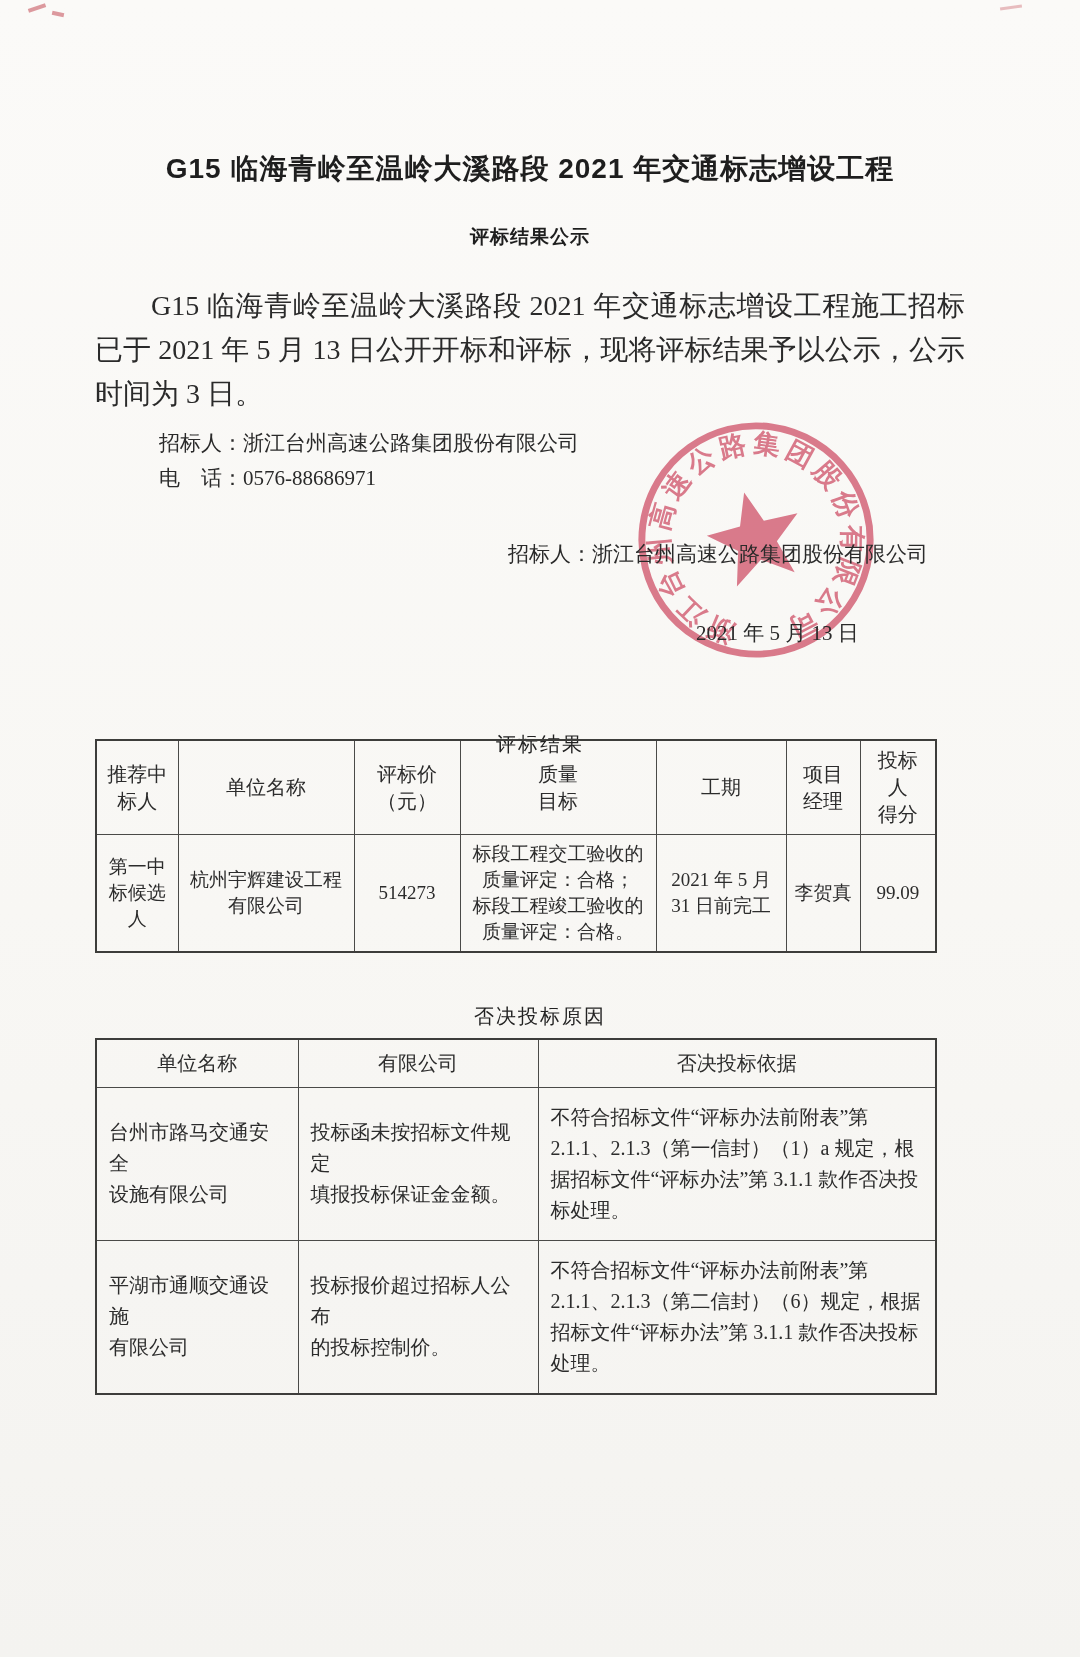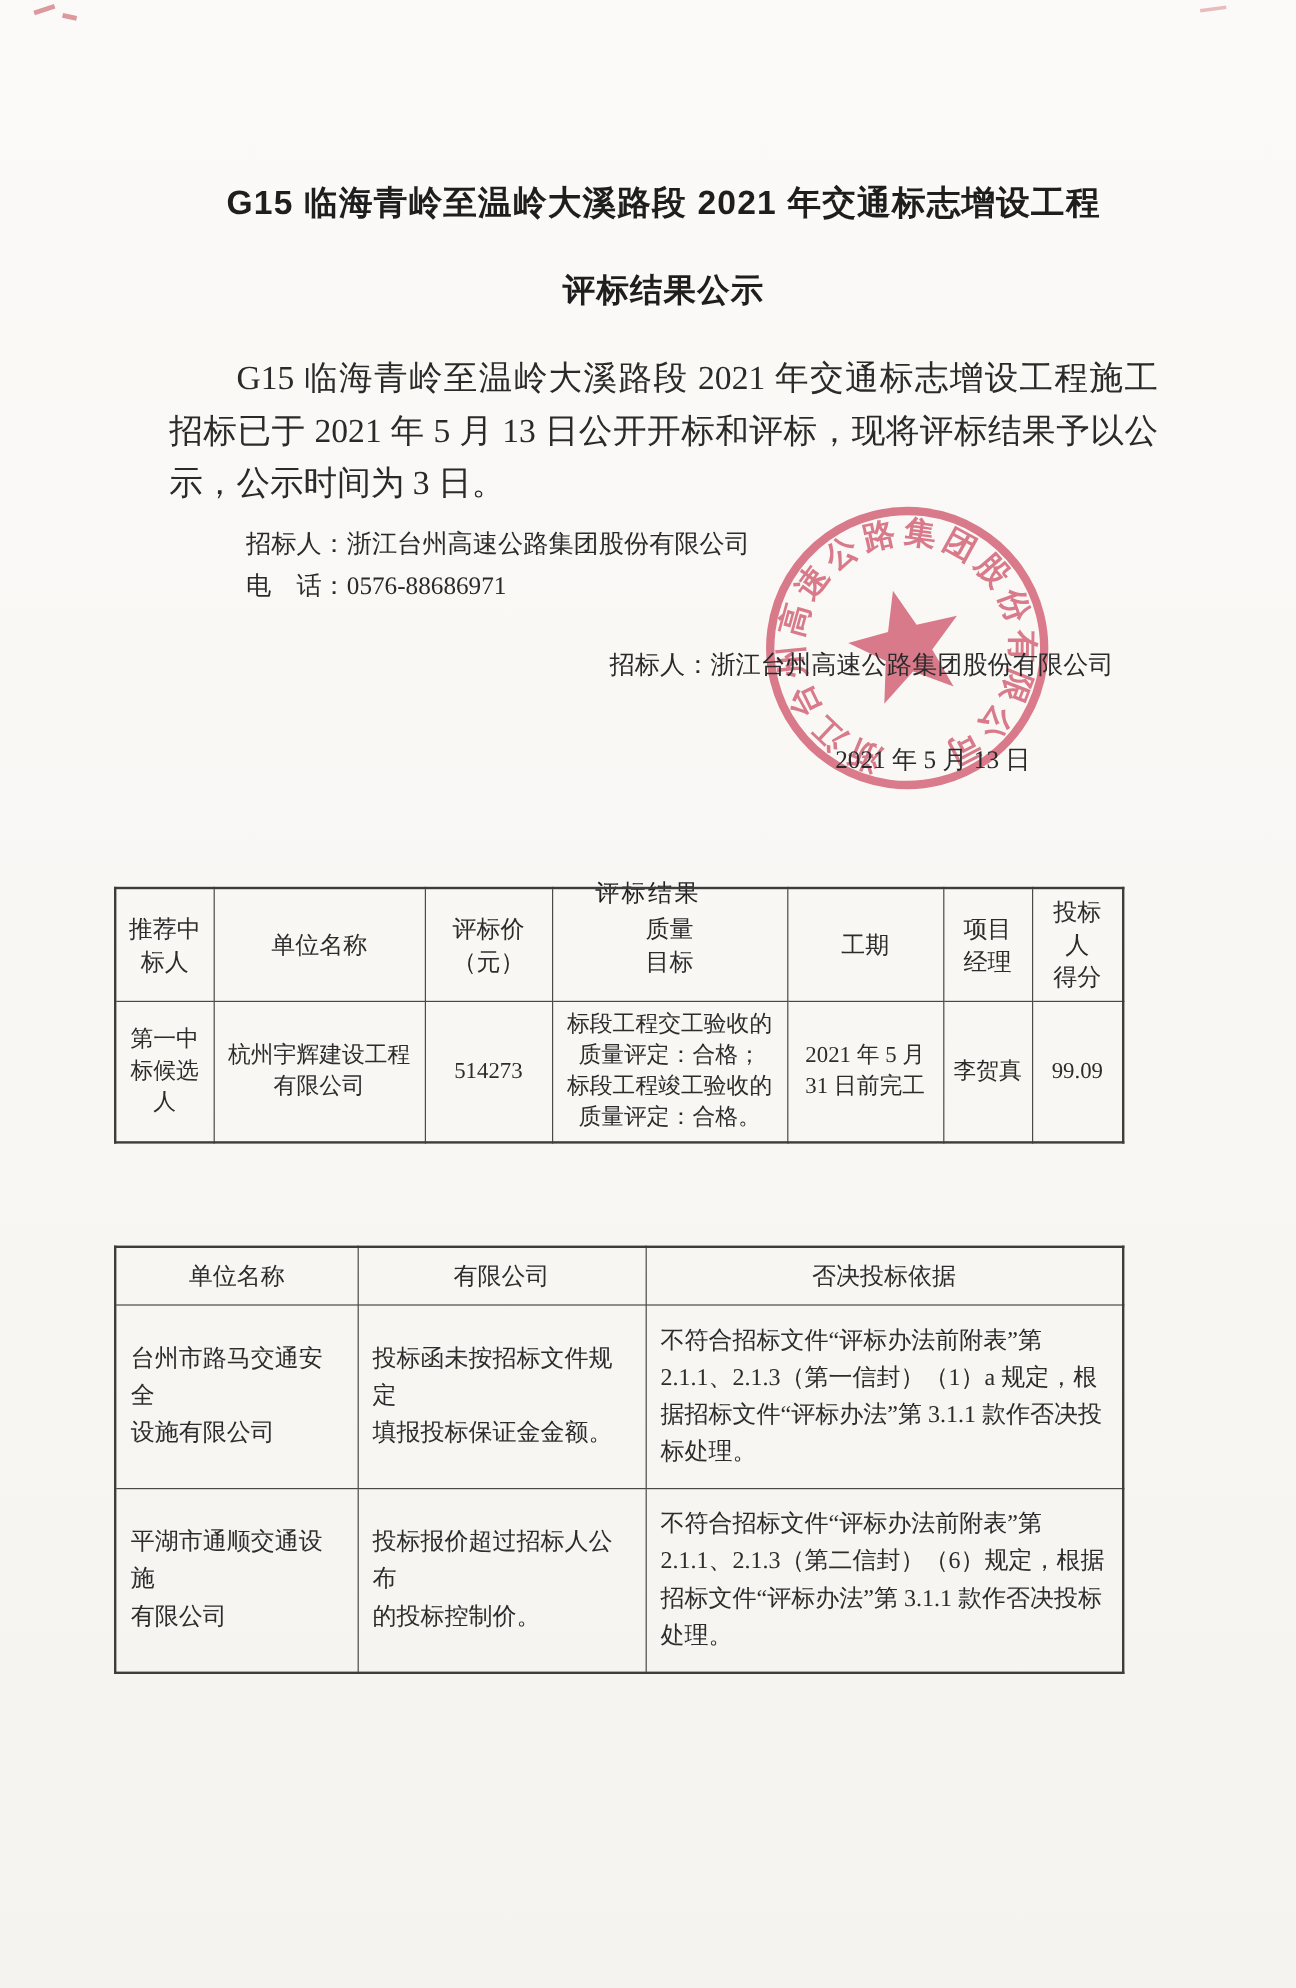--- a/index.html
+++ b/index.html
@@ -9,7 +9,7 @@
     background:linear-gradient(180deg,#fbfaf8 0%,#f8f7f4 55%,#f4f3f0 100%);
     font-family:"Liberation Serif", serif;color:#262626;
   }
-  .flow{padding:150px 115px 0 95px;margin-left:46px;}
+  .flow{padding:150px 115px 0 95px;}
   .title{
     margin:0;text-align:center;font-family:"Liberation Sans", sans-serif;
     font-weight:bold;font-size:28px;letter-spacing:1px;color:#1e1e1e;

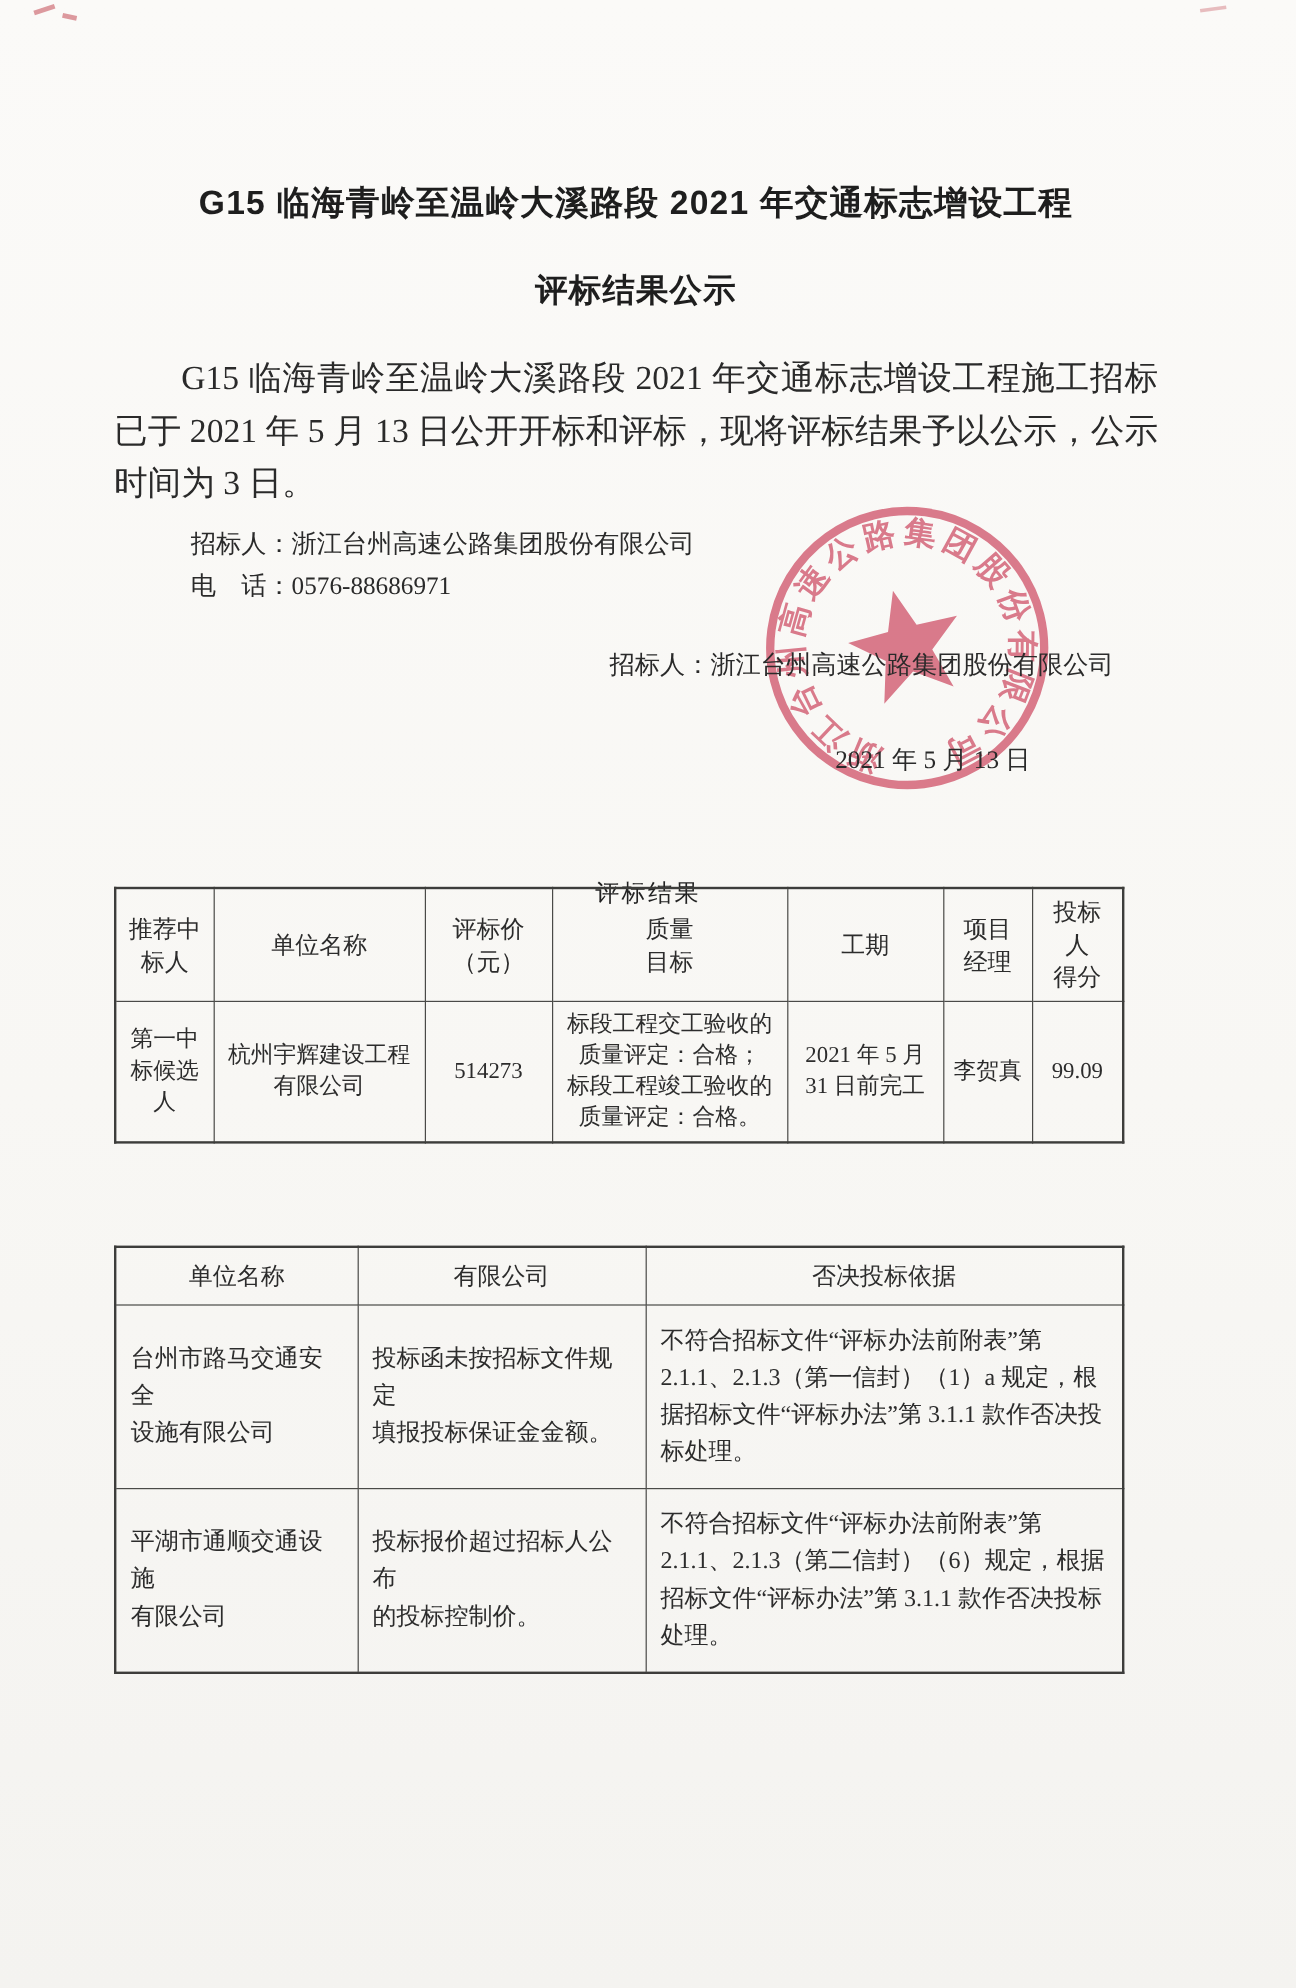--- a/index.html
+++ b/index.html
@@ -14,7 +14,7 @@
     margin:0;text-align:center;font-family:"Liberation Sans", sans-serif;
     font-weight:bold;font-size:28px;letter-spacing:1px;color:#1e1e1e;
   }
-  .title2{margin-top:36px;font-size:27px;}
+  .title2{margin-top:36px;font-size:19px;}
   .intro{
     margin:34px 0 0 0;font-size:28px;line-height:44px;text-indent:2em;
     text-align:justify;color:#2a2a2a;

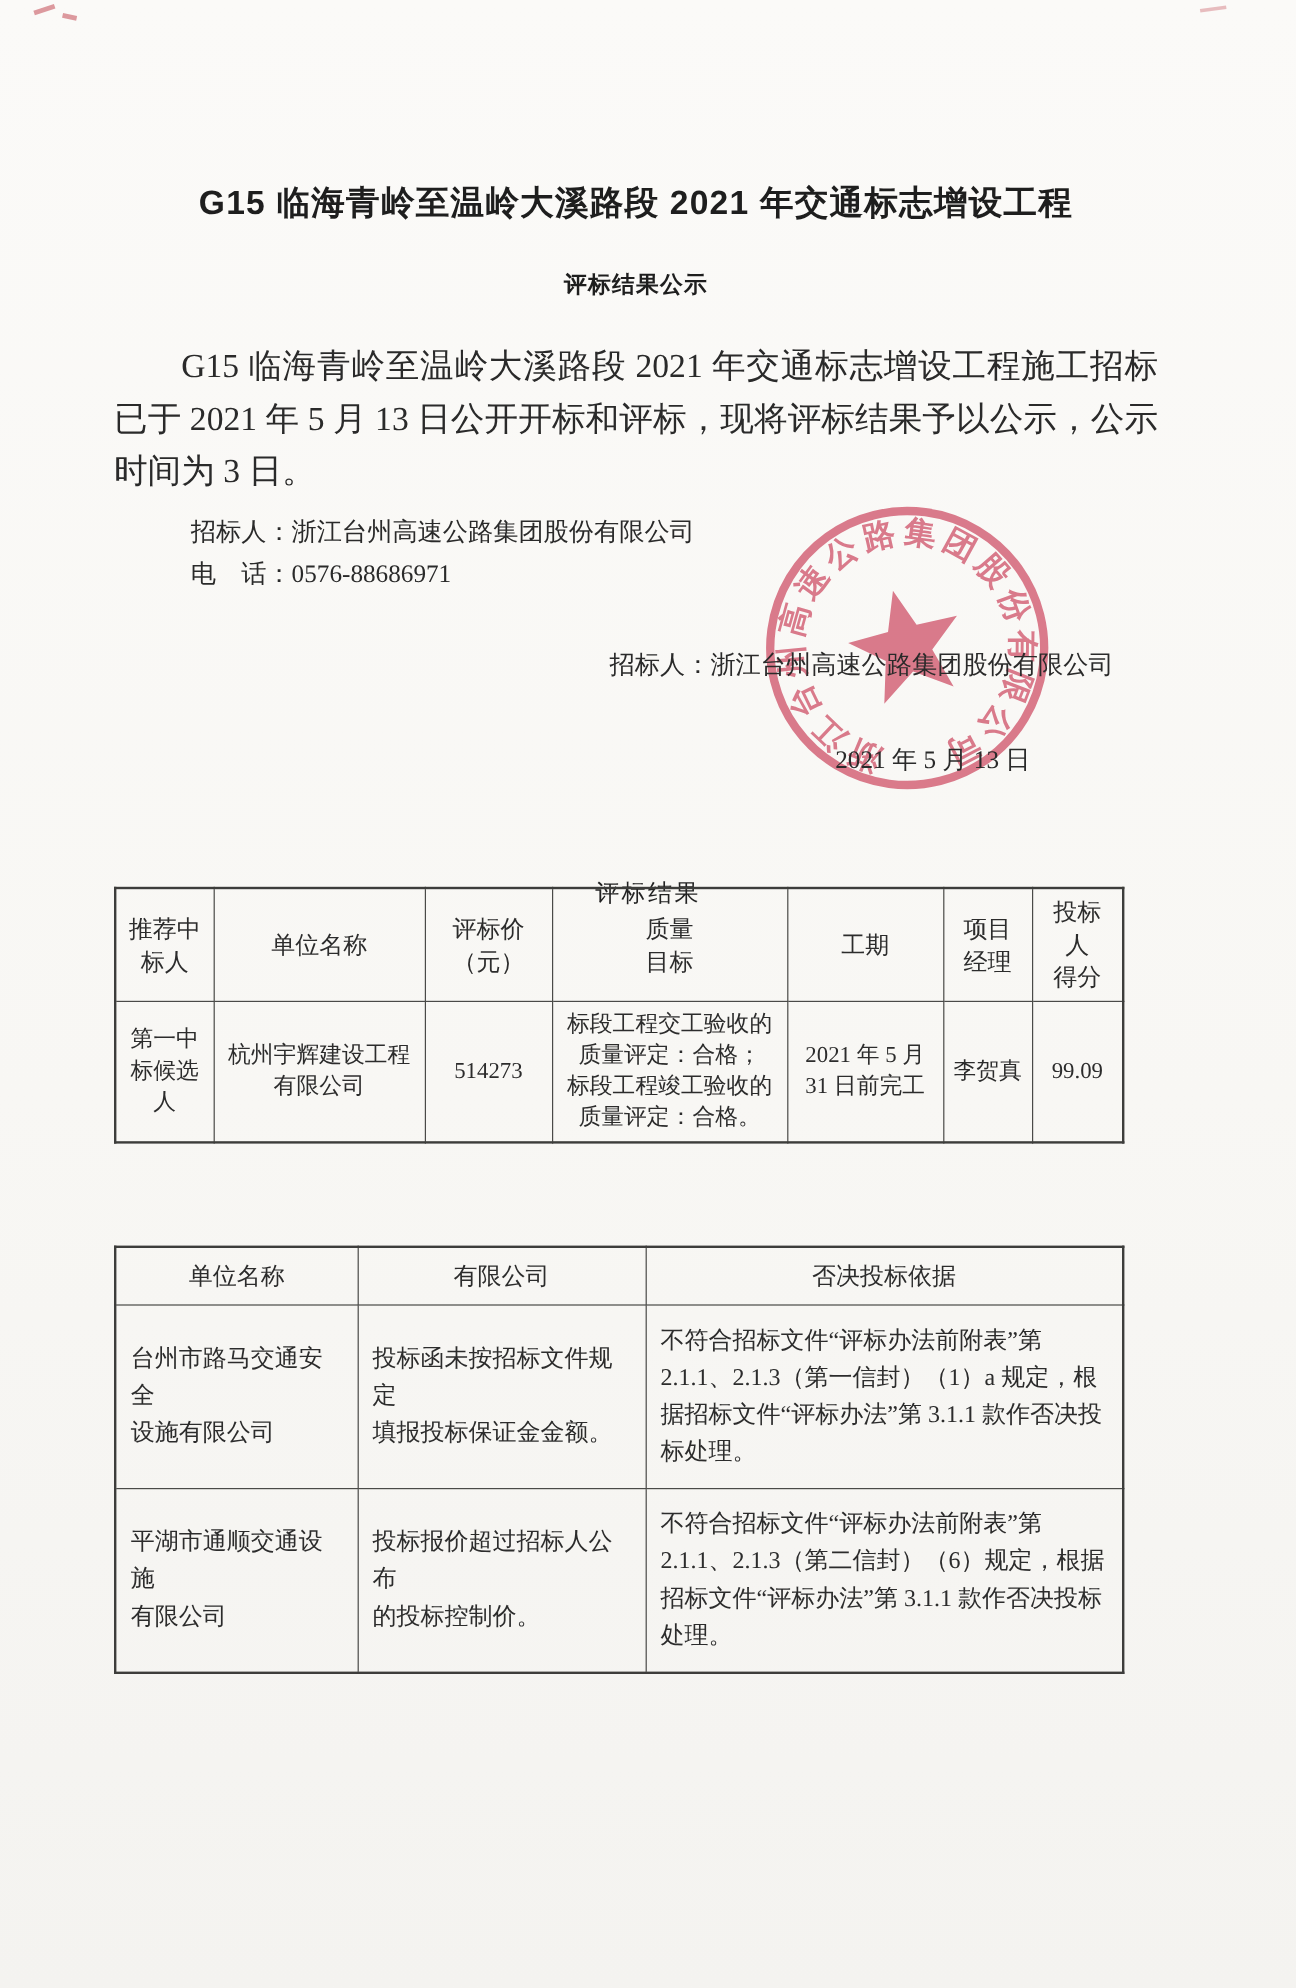--- a/index.html
+++ b/index.html
@@ -146,6 +146,7 @@
     </table>
   </div>
 
+  <div class="abs section-heading h-reject">否决投标原因</div>
 
   <div class="abs t-wrap2">
     <table class="t2">

